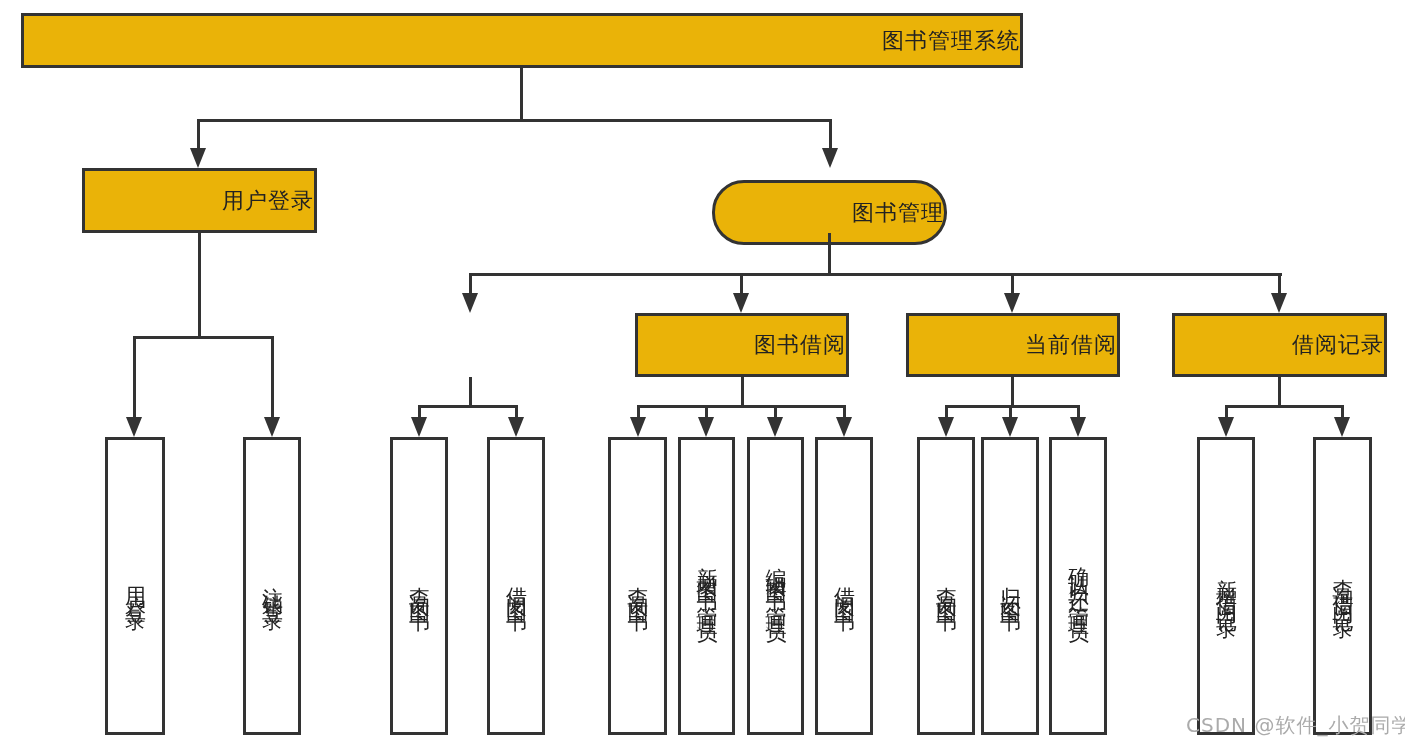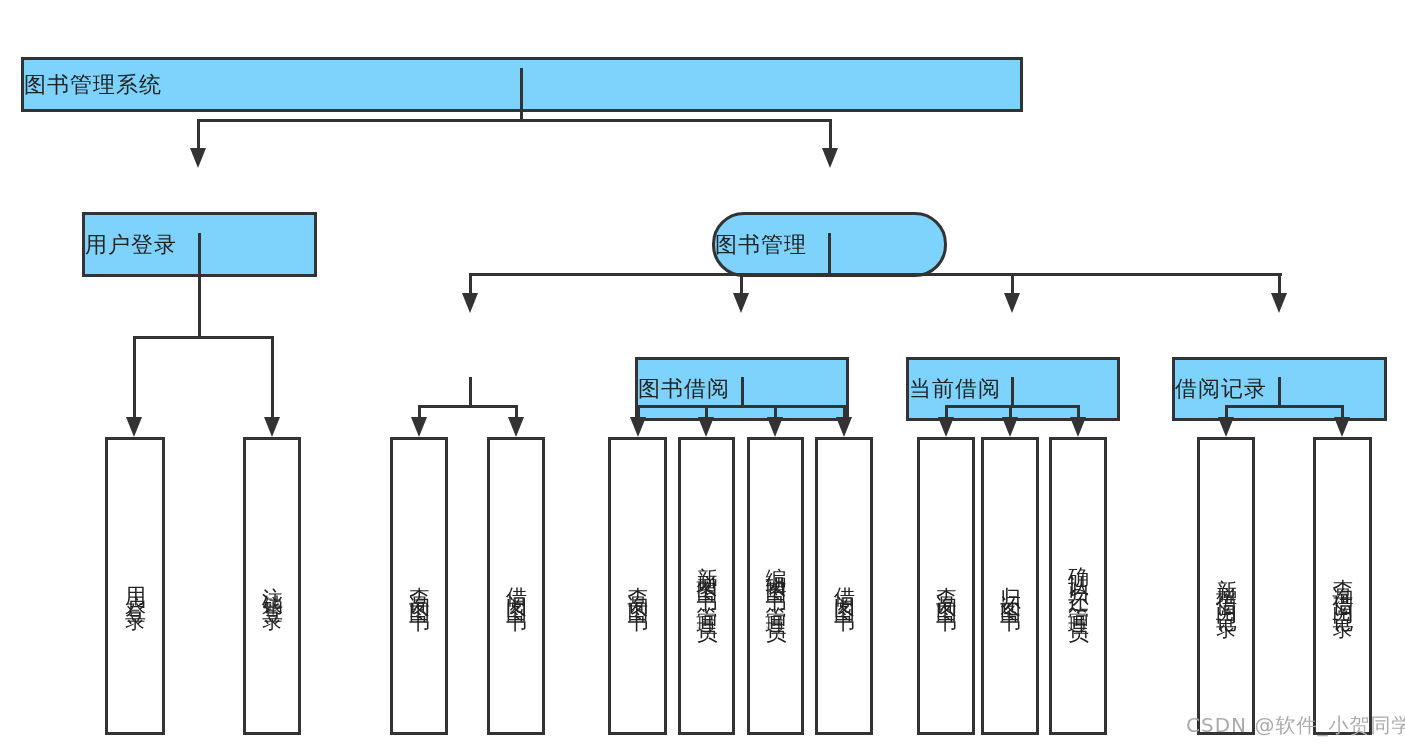--- a/index.html
+++ b/index.html
@@ -8,8 +8,8 @@
     font-family:"DejaVu Sans","Liberation Sans",sans-serif;
   }
   .box{
-    position:absolute;box-sizing:border-box;background:#7dd3fc;
-    border:3px solid #333333;display:flex;align-items:center;justify-content:flex-start;margin-top:44px;
+    position:absolute;box-sizing:border-box;background:#eab308;
+    border:3px solid #333333;display:flex;align-items:center;justify-content:flex-end;
   }
   .hlabel{font-size:22px;color:#222222;letter-spacing:1px;white-space:nowrap;}
   .vbox{position:absolute;top:437px;height:298px;box-sizing:border-box;background:#fff;

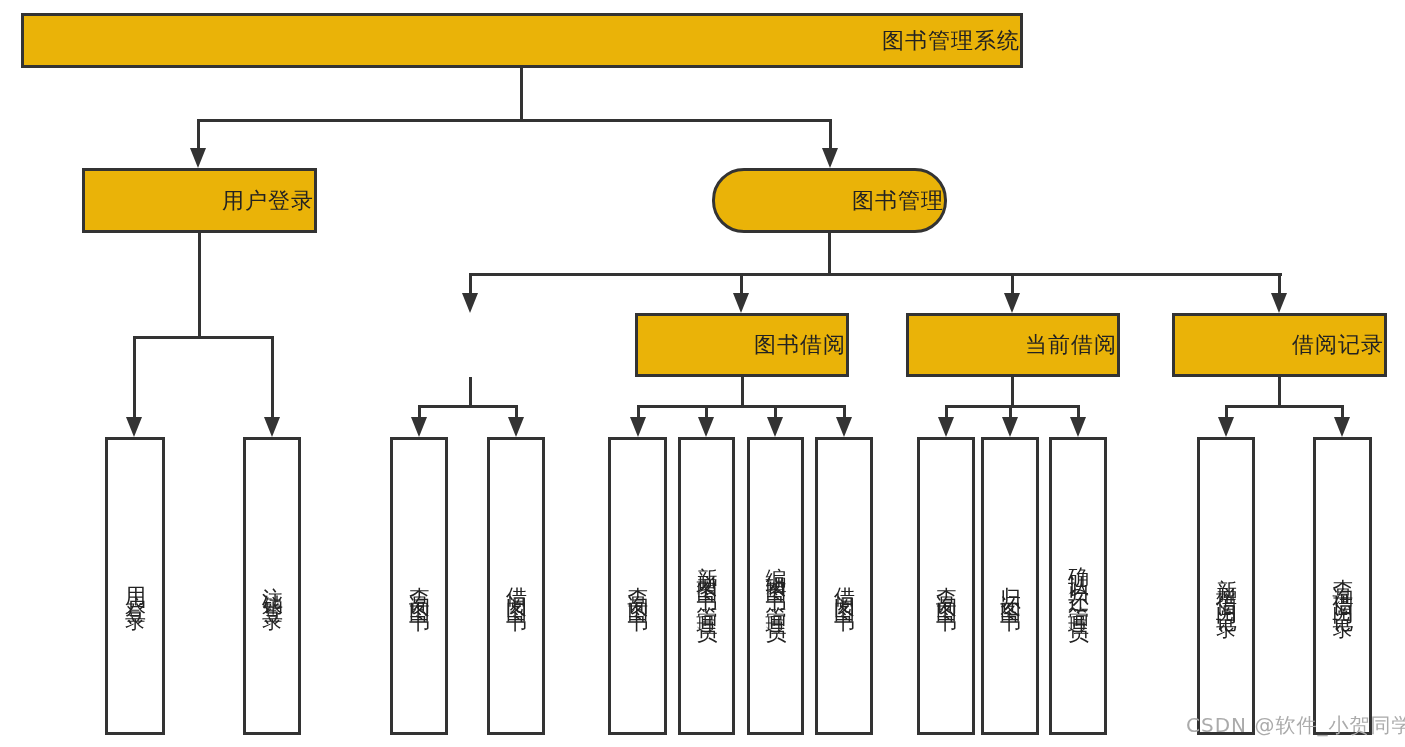--- a/index.html
+++ b/index.html
@@ -47,7 +47,7 @@
   <div class="box" style="left:82px;top:168px;width:235px;height:65px;">
     <span class="hlabel">用户登录</span>
   </div>
-  <div class="box" style="left:712px;top:168px;width:235px;height:65px;border-radius:32px;">
+  <div class="box" style="left:712px;top:180px;width:235px;height:65px;border-radius:32px;">
     <span class="hlabel">图书管理</span>
   </div>
 

